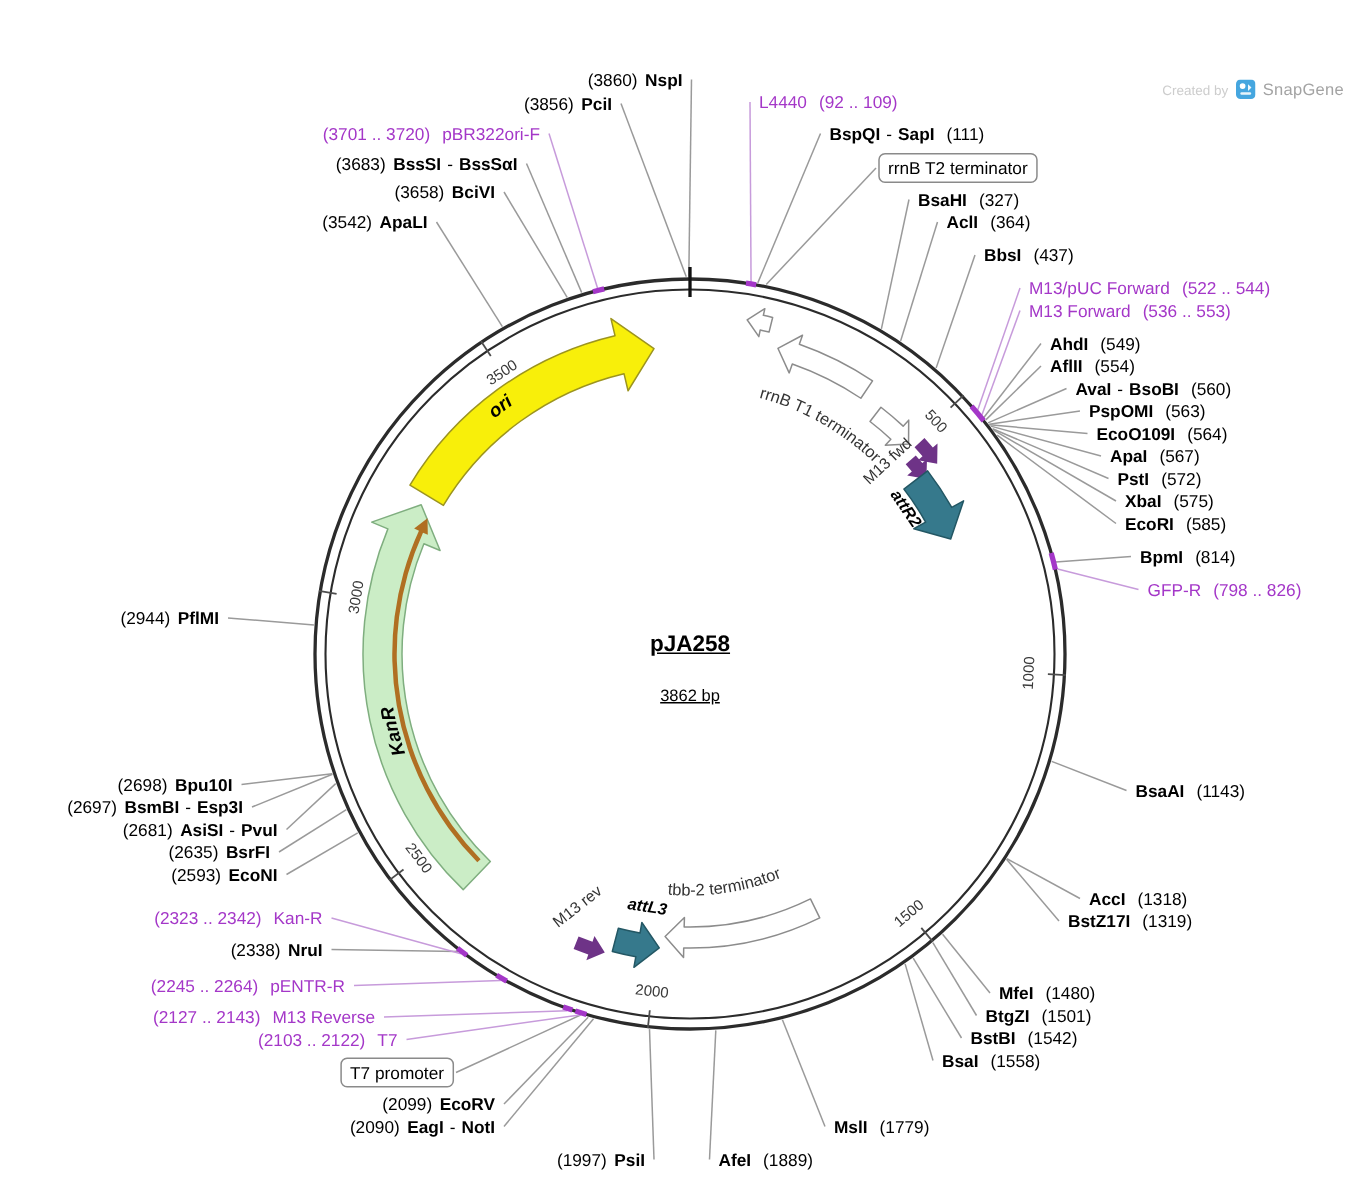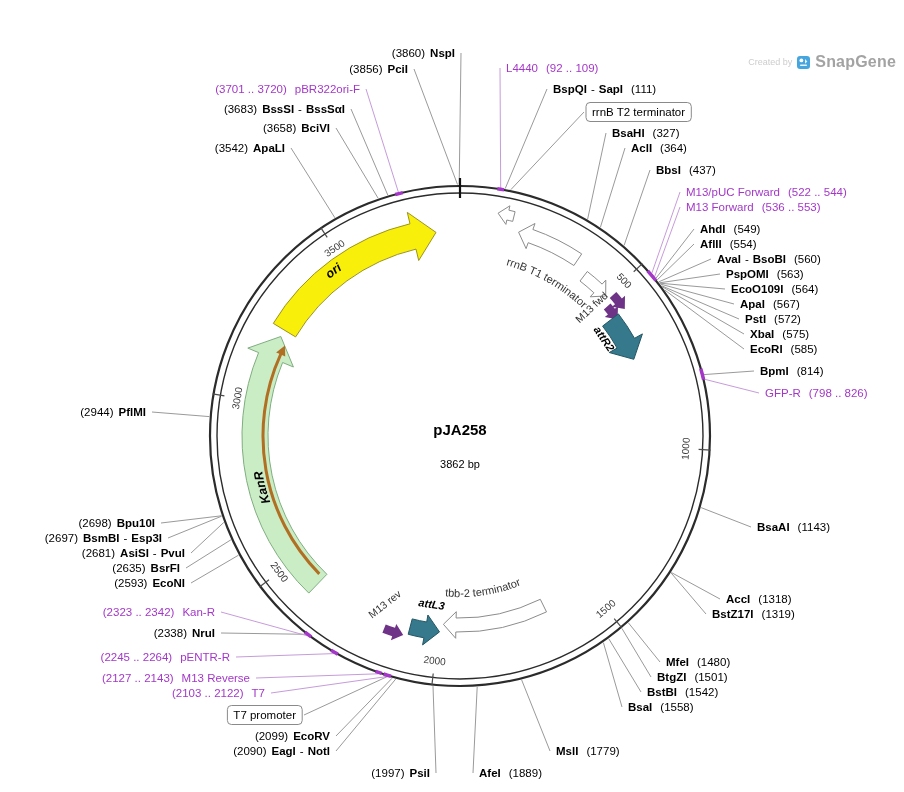--- a/index.html
+++ b/index.html
@@ -8,7 +8,7 @@
   #plasmid-svg{position:absolute;left:0;top:0;}
   .credit{position:absolute;top:5px;right:8px;display:flex;align-items:center;gap:5px;z-index:3;margin-top:48px;}
   .created-by{font-size:9px;color:#cdcdcd;}
-  .brand{font-size:16px;font-weight:bold;color:#a3a3a3;letter-spacing:.2px;}
+  .brand{font-size:11px;font-weight:normal;color:#a3a3a3;letter-spacing:.2px;}
   .logo{width:13px;height:13px;display:inline-block;line-height:0;}
   .center-title{position:absolute;left:340px;top:421px;width:240px;text-align:center;z-index:2;pointer-events:none;}
   .pname{font-size:15px;font-weight:bold;color:#000;}

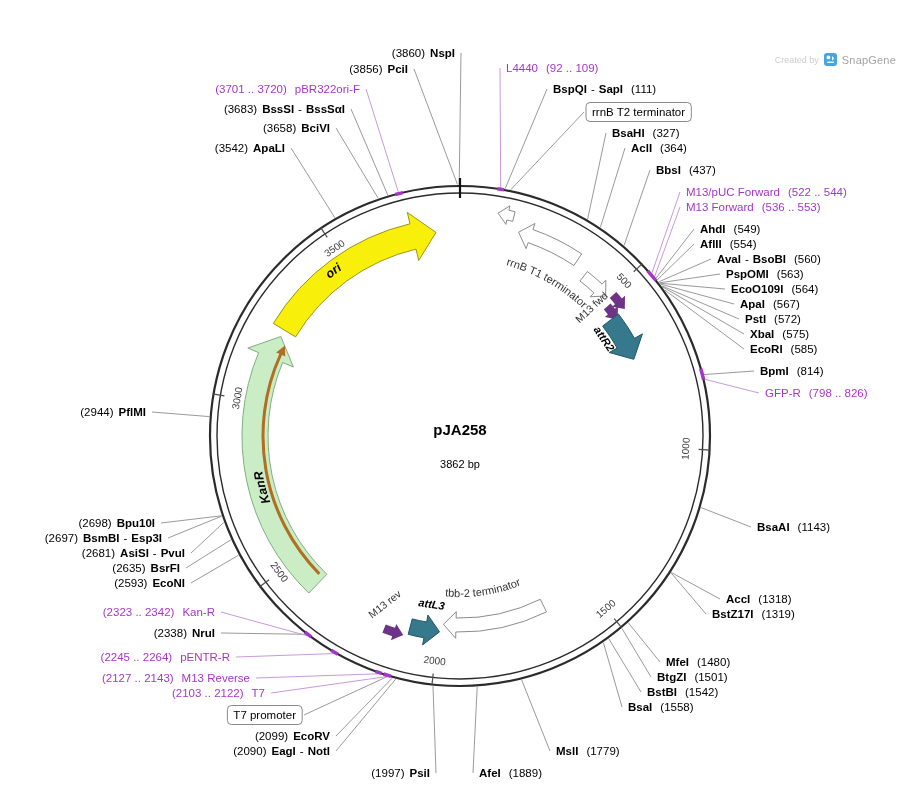--- a/index.html
+++ b/index.html
@@ -10,7 +10,7 @@
   .created-by{font-size:9px;color:#cdcdcd;}
   .brand{font-size:11px;font-weight:normal;color:#a3a3a3;letter-spacing:.2px;}
   .logo{width:13px;height:13px;display:inline-block;line-height:0;}
-  .center-title{position:absolute;left:340px;top:421px;width:240px;text-align:center;z-index:2;pointer-events:none;}
+  .center-title{position:absolute;left:340px;top:421px;width:240px;text-align:center;z-index:2;pointer-events:none;text-decoration:underline;}
   .pname{font-size:15px;font-weight:bold;color:#000;}
   .psize{font-size:11px;color:#000;margin-top:20px;}
 </style>

